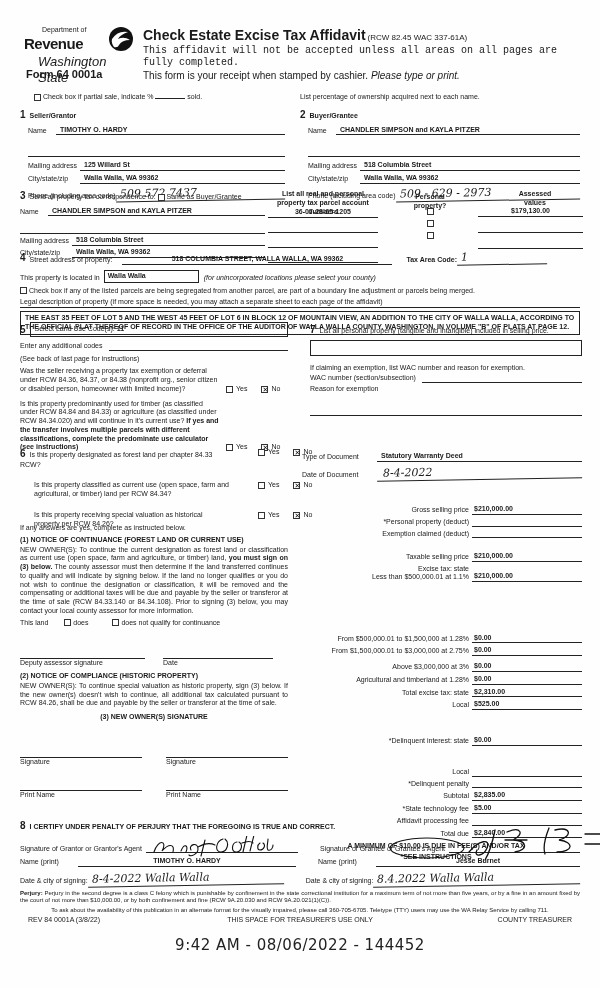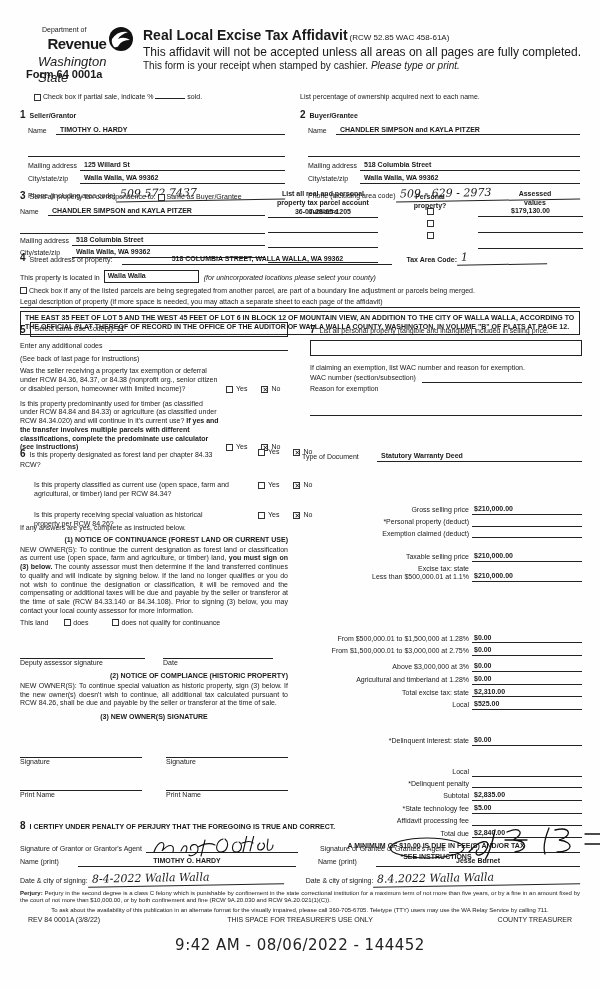--- a/index.html
+++ b/index.html
@@ -10,7 +10,7 @@
     overflow:hidden;
   }
   .abs { position:absolute; }
-  .b { font-weight:bold;text-align:right; }
+  .b { font-weight:bold; }
   .i { font-style:italic; }
   .sec-num { font-weight:bold; font-size:10px; margin-right:4px; }
   .row { display:flex; align-items:flex-end; }

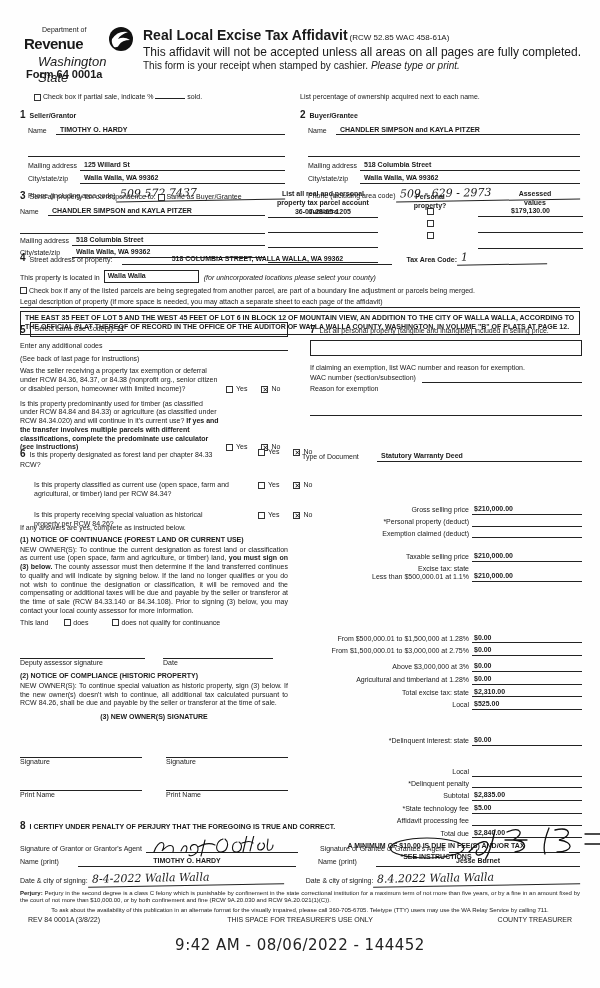--- a/index.html
+++ b/index.html
@@ -58,7 +58,7 @@
 
   <div class="abs" style="left:143px; top:27px; width:440px;">
     <div>
-      <span class="b" style="font-size:14px;">Real Local Excise Tax Affidavit</span>
+      <span class="b" style="font-size:14px;">Check Estate Excise Tax Affidavit</span>
       <span style="font-size:8px;">(RCW 52.85 WAC 458-61A)</span>
     </div>
     <div style="font-size:12px;">This affidavit will not be accepted unless all areas on all pages are fully completed.</div>

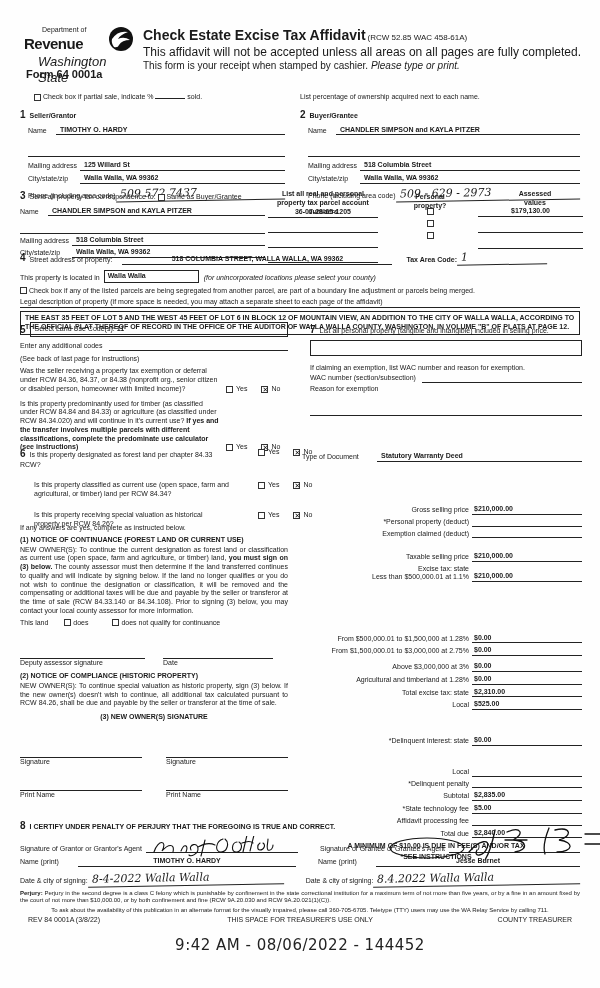--- a/index.html
+++ b/index.html
@@ -59,7 +59,7 @@
   <div class="abs" style="left:143px; top:27px; width:440px;">
     <div>
       <span class="b" style="font-size:14px;">Check Estate Excise Tax Affidavit</span>
-      <span style="font-size:8px;">(RCW 52.85 WAC 458-61A)</span>
+      <span style="font-size:8px;">(RCW 82.45 WAC 337-61A)</span>
     </div>
     <div style="font-size:12px;">This affidavit will not be accepted unless all areas on all pages are fully completed.</div>
     <div style="font-size:10px;">

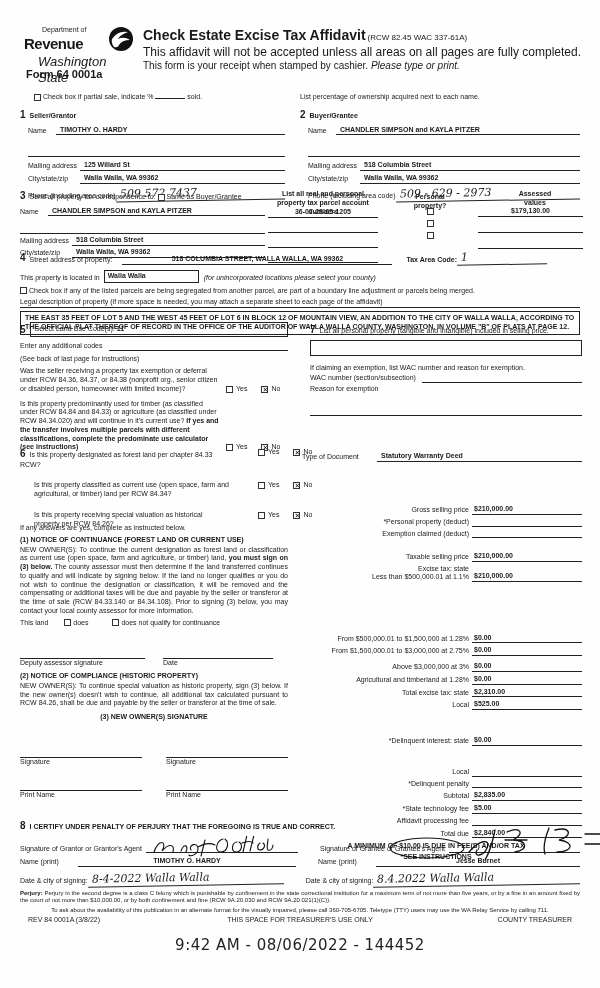--- a/index.html
+++ b/index.html
@@ -61,7 +61,7 @@
       <span class="b" style="font-size:14px;">Check Estate Excise Tax Affidavit</span>
       <span style="font-size:8px;">(RCW 82.45 WAC 337-61A)</span>
     </div>
-    <div style="font-size:12px;">This affidavit will not be accepted unless all areas on all pages are fully completed.</div>
+    <div style="font-size:10px;font-family:Liberation Mono, monospace;">This affidavit will not be accepted unless all areas on all pages are fully completed.</div>
     <div style="font-size:10px;">
       <span>This form is your receipt when stamped by cashier. </span><span class="i">Please type or print.</span>
     </div>

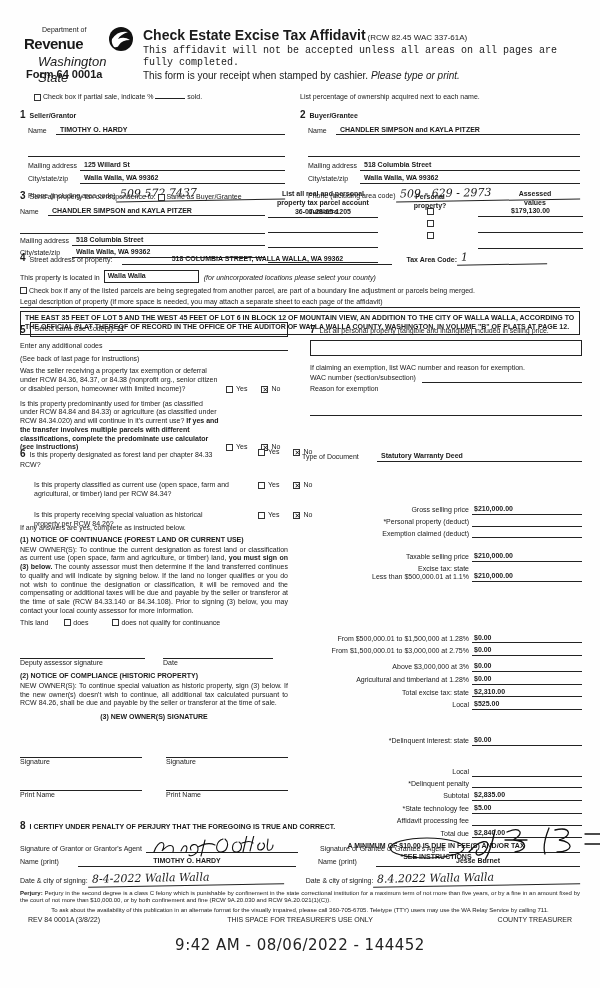--- a/index.html
+++ b/index.html
@@ -279,6 +279,10 @@
         <span style="width:75px;">Type of Document</span>
         <span class="val uline" style="flex:1;">Statutory Warranty Deed</span>
       </div>
+    <div class="row" style="margin-top:3px;">
+        <span style="width:75px;">Date of Document</span>
+        <span class="hand uline" style="flex:1; padding-left:6px;">8-4-2022</span>
+      </div>
   </div>
 
   <div class="abs" style="left:20px; top:524px; width:268px;">

